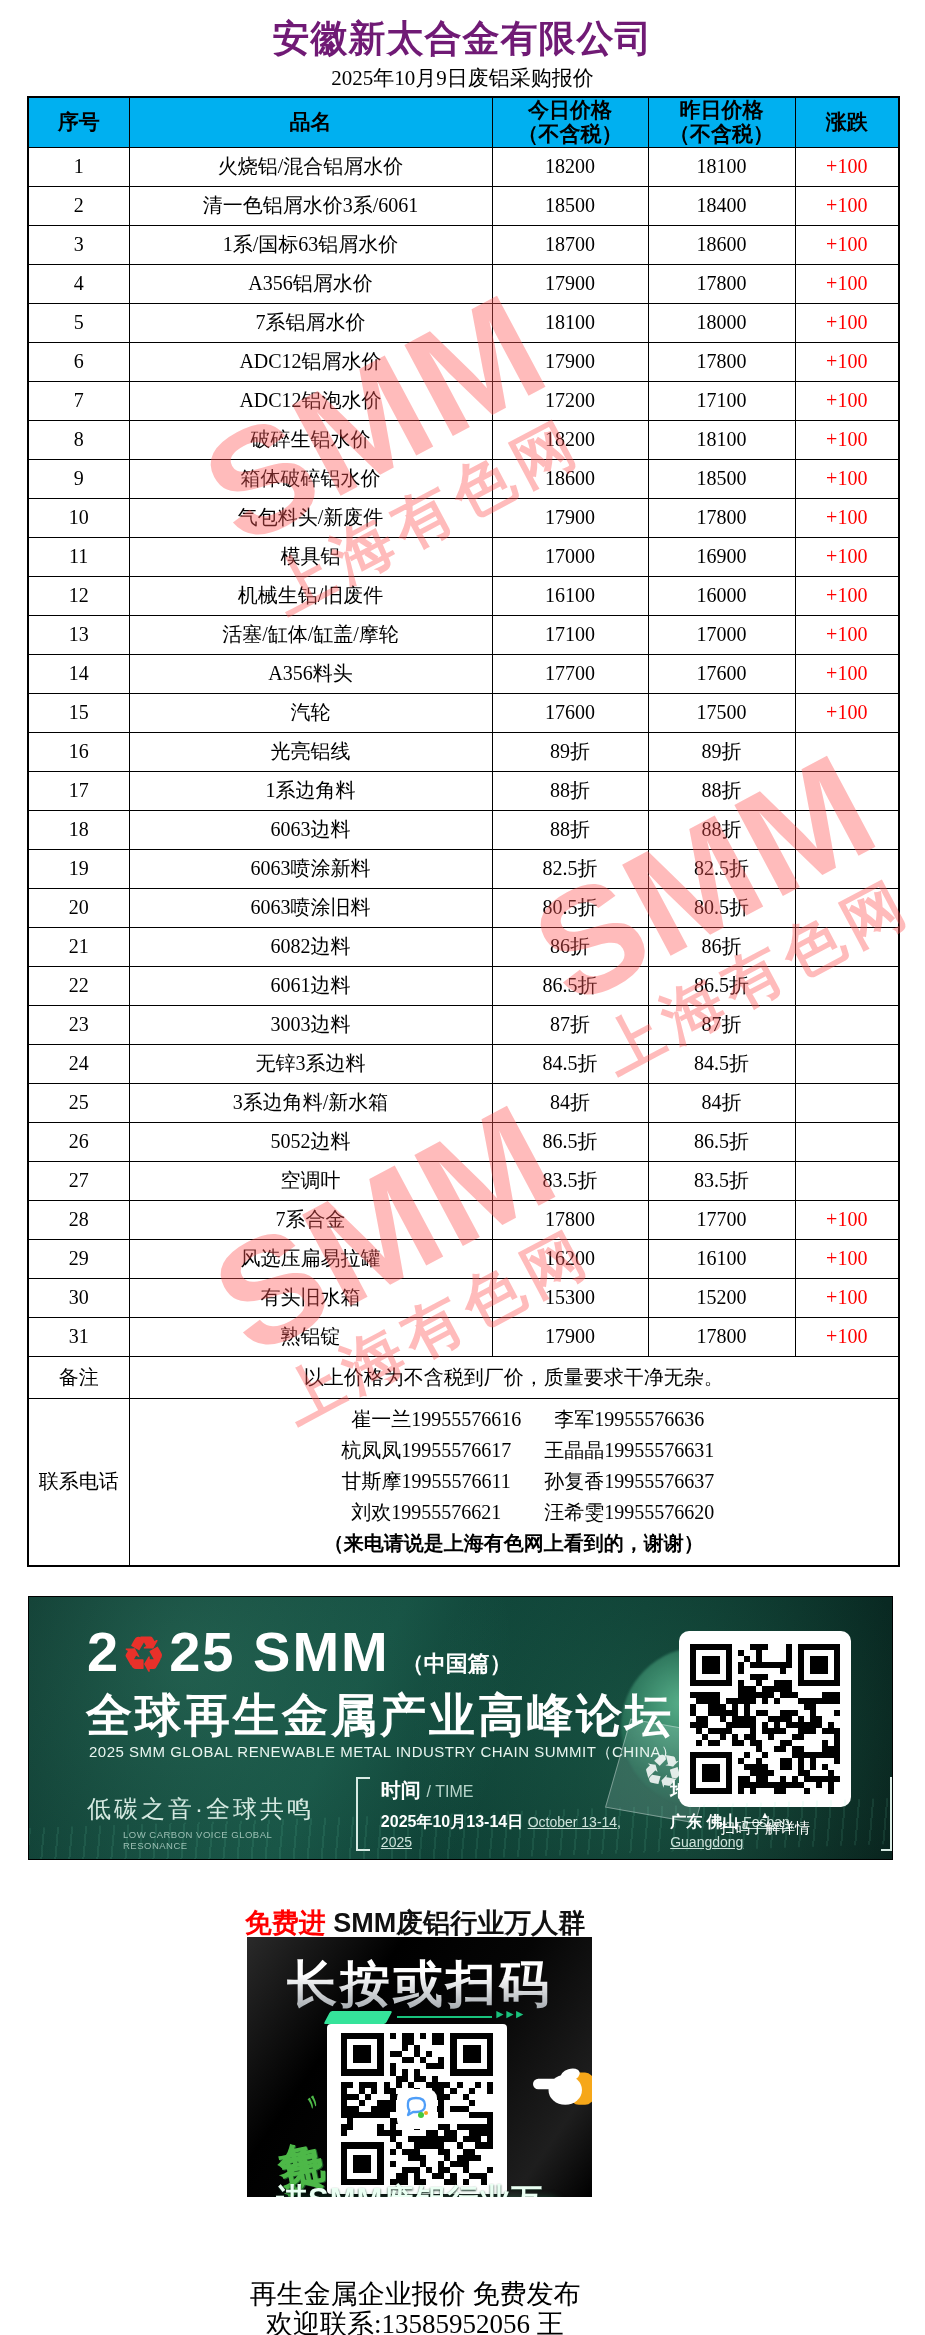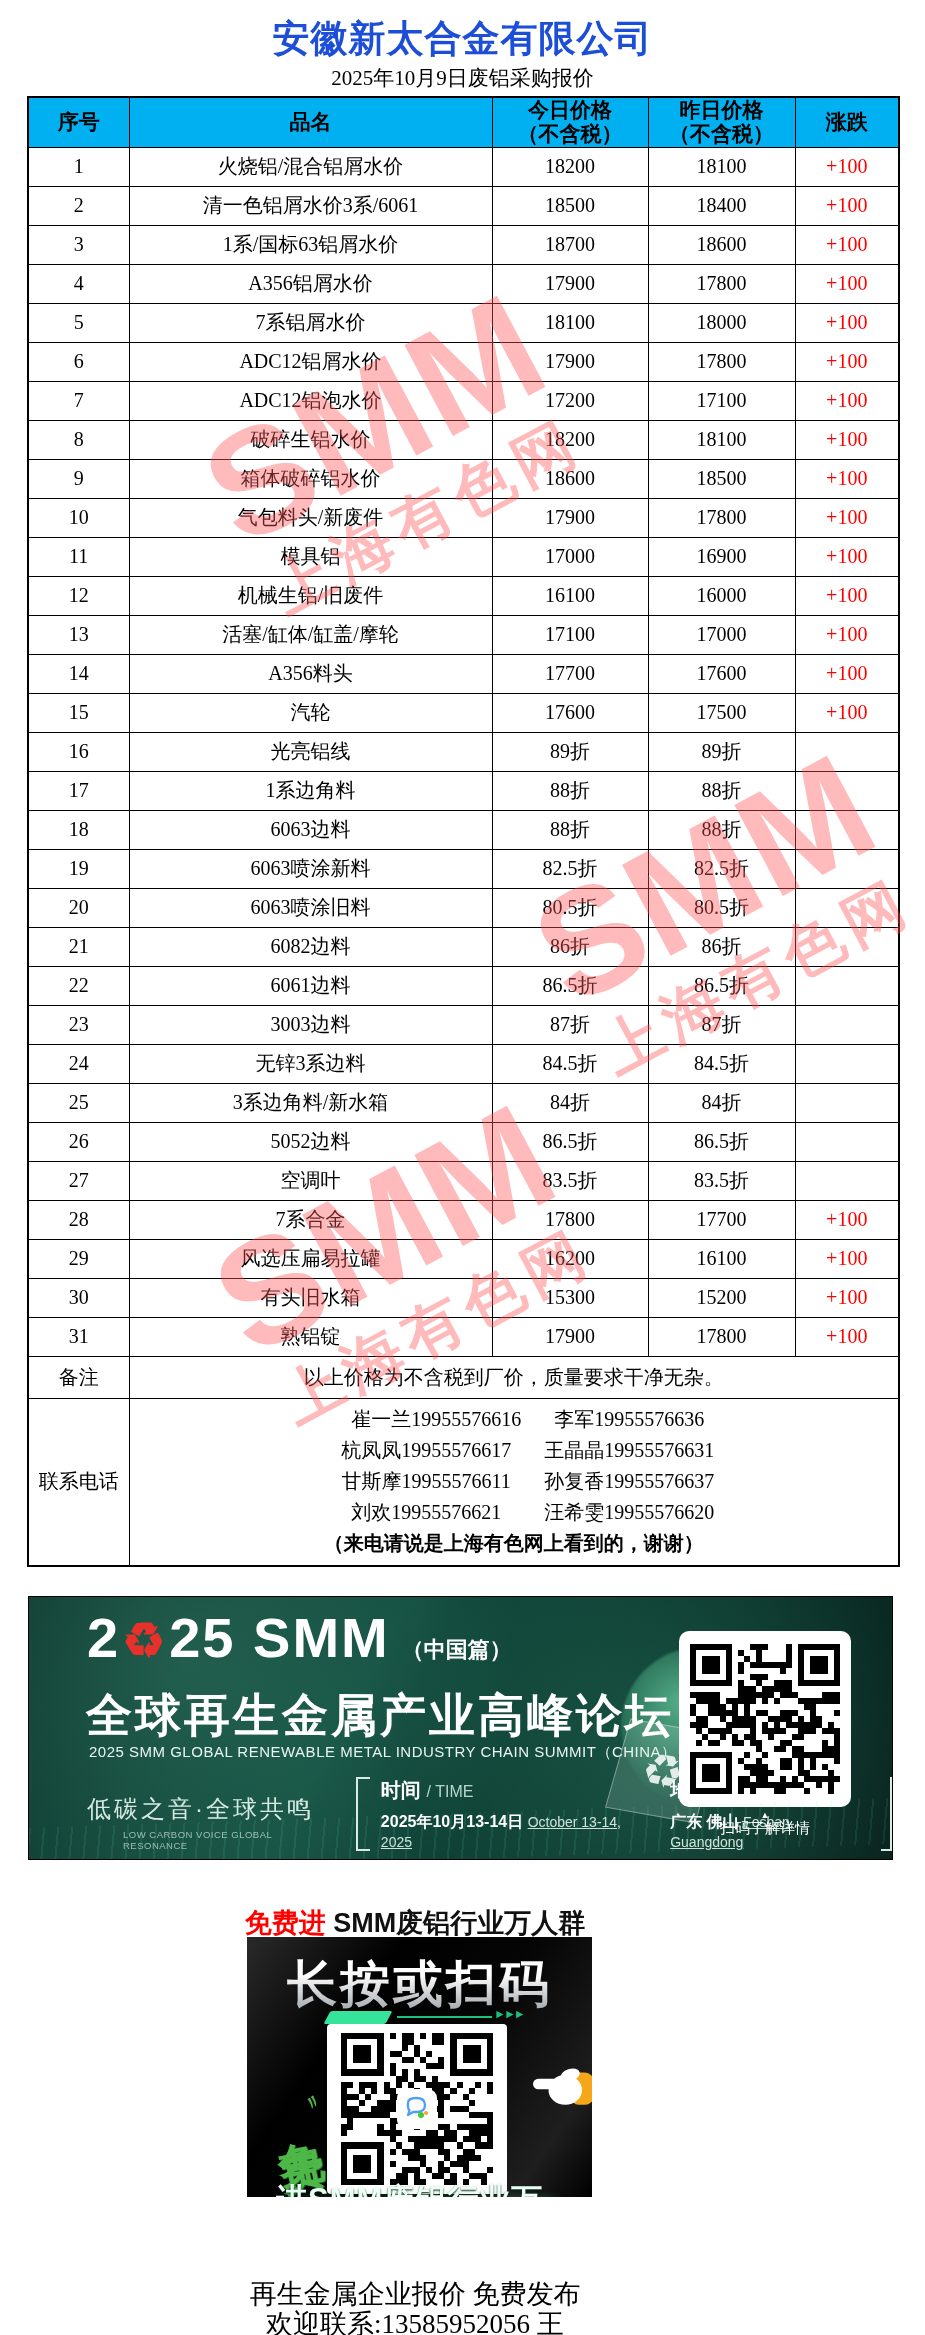--- a/index.html
+++ b/index.html
@@ -14,7 +14,7 @@
   .company-title {
     position:absolute; top:14px; left:0; width:100%;
     text-align:center; font-family:"Liberation Sans", sans-serif;
-    font-size:37px; font-weight:bold; color:#1d4ed8; letter-spacing:1px;
+    font-size:37px; font-weight:bold; color:#701a75; letter-spacing:1px;
   }
   .date-title {
     position:absolute; top:64px; left:0; width:100%;

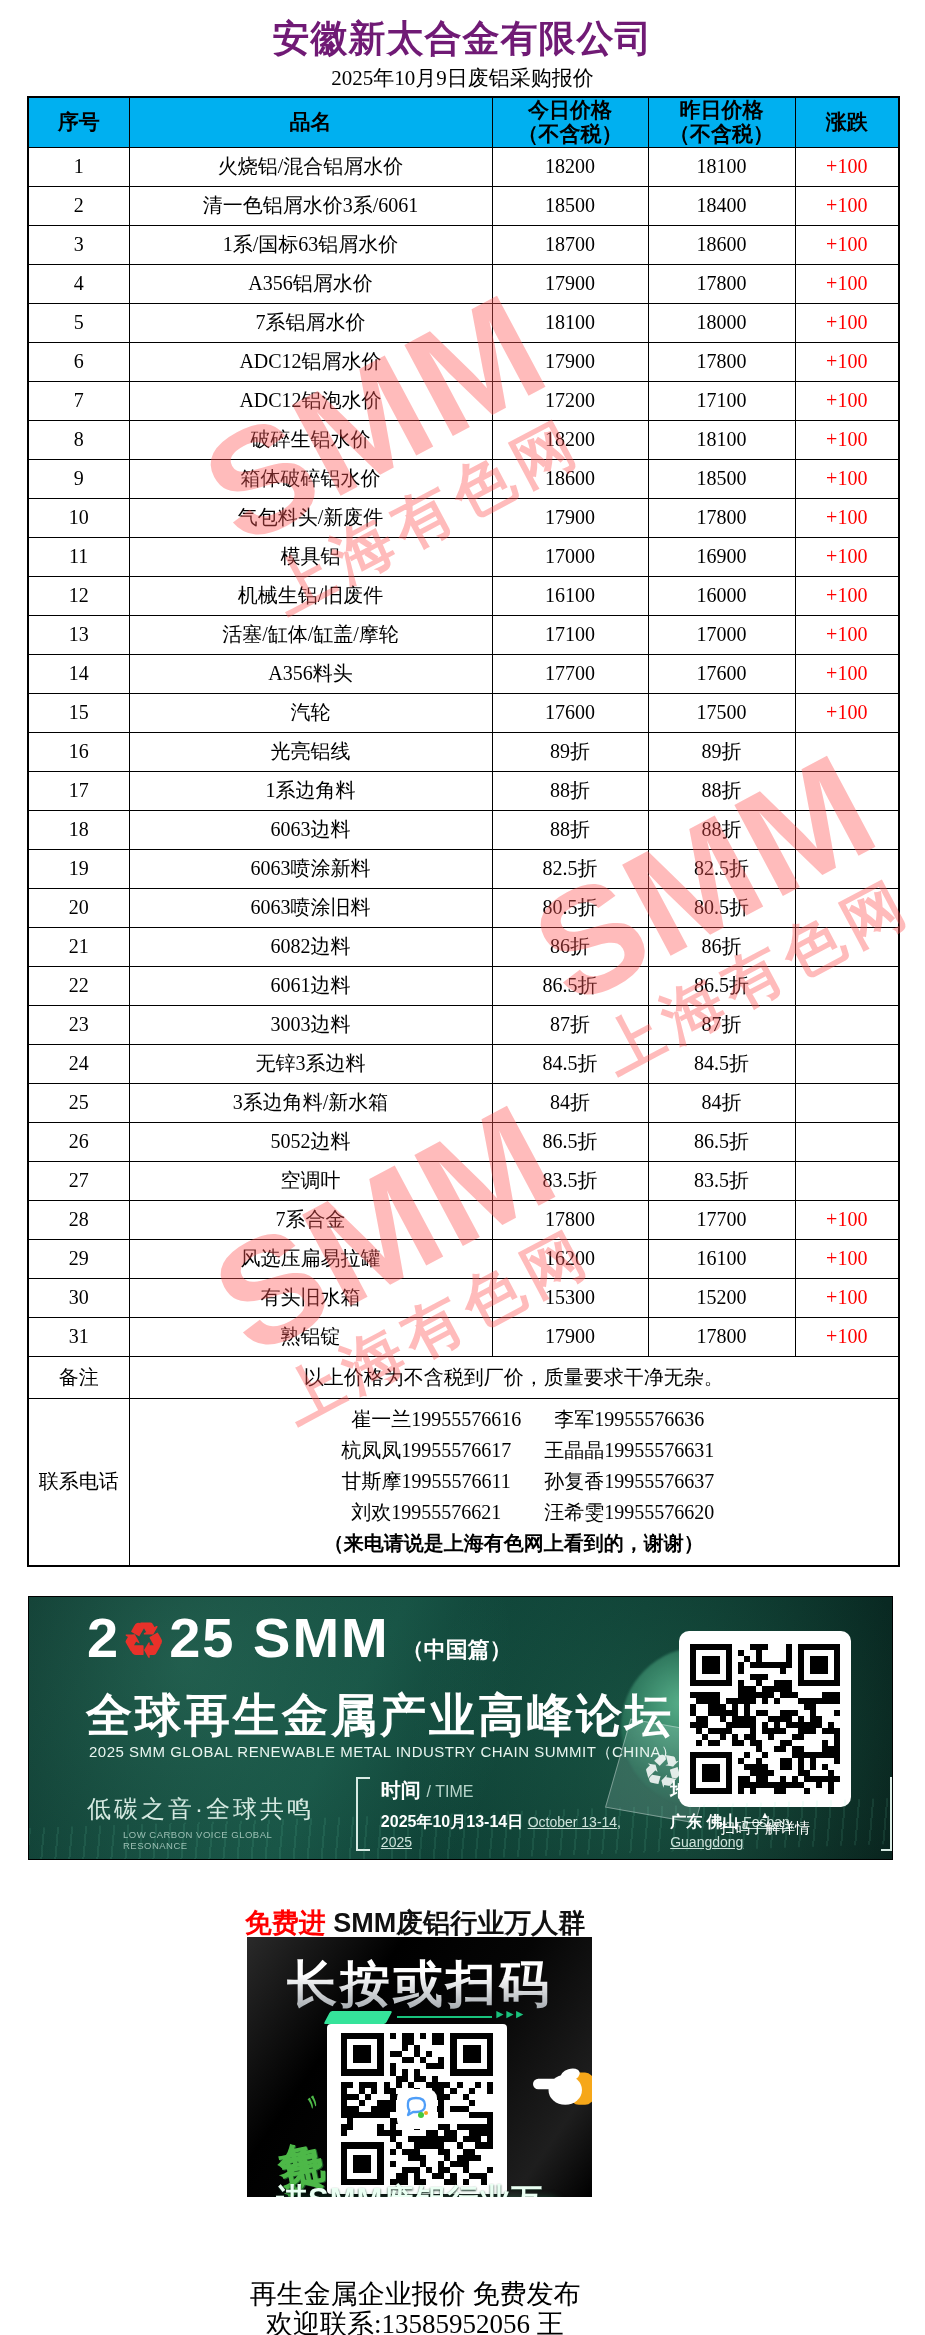--- a/index.html
+++ b/index.html
@@ -81,7 +81,7 @@
     transform:rotate(10deg) skewX(-6deg); display:flex; align-items:center; justify-content:center;
     font-size:46px; color:rgba(255,255,255,0.85);
   }
-  .banner-logo-row { position:absolute; left:58px; top:8px; display:flex; align-items:baseline; }
+  .banner-logo-row { position:absolute; left:58px; top:22px; display:flex; align-items:baseline; }
   .banner-logo { font-size:56px; font-weight:bold; letter-spacing:2px; }
   .recycle-mark { color:#e8312a; font-size:48px; margin:0 2px; }
   .banner-edition { font-size:22px; font-weight:bold; margin-left:12px; }

